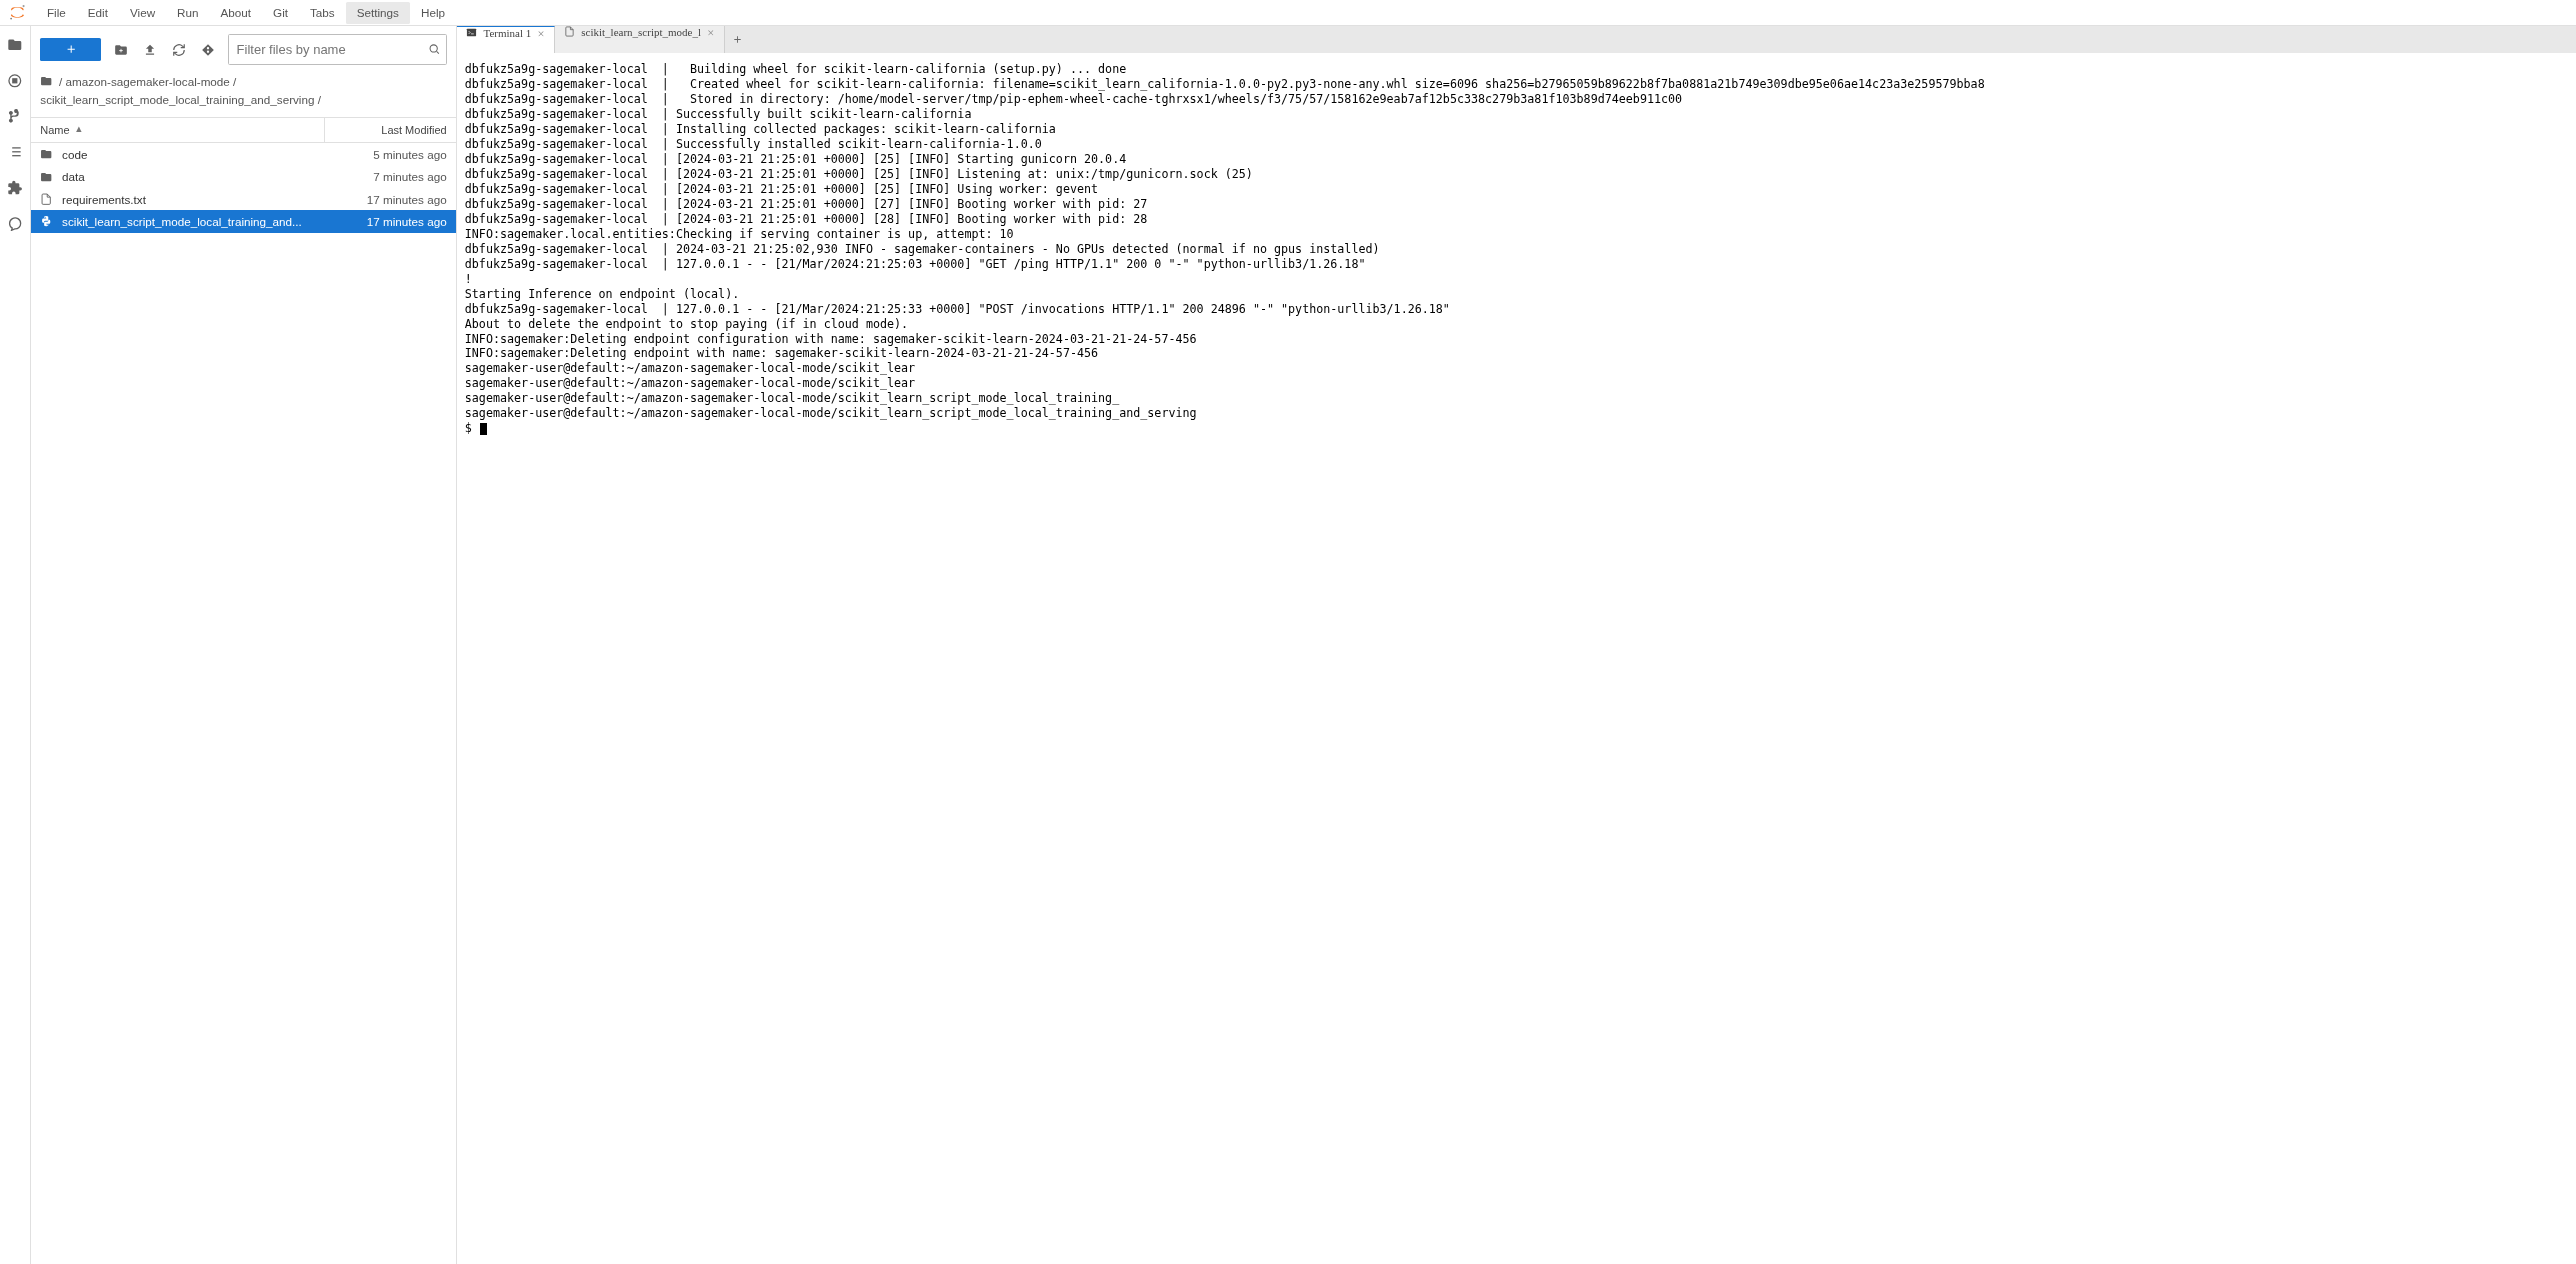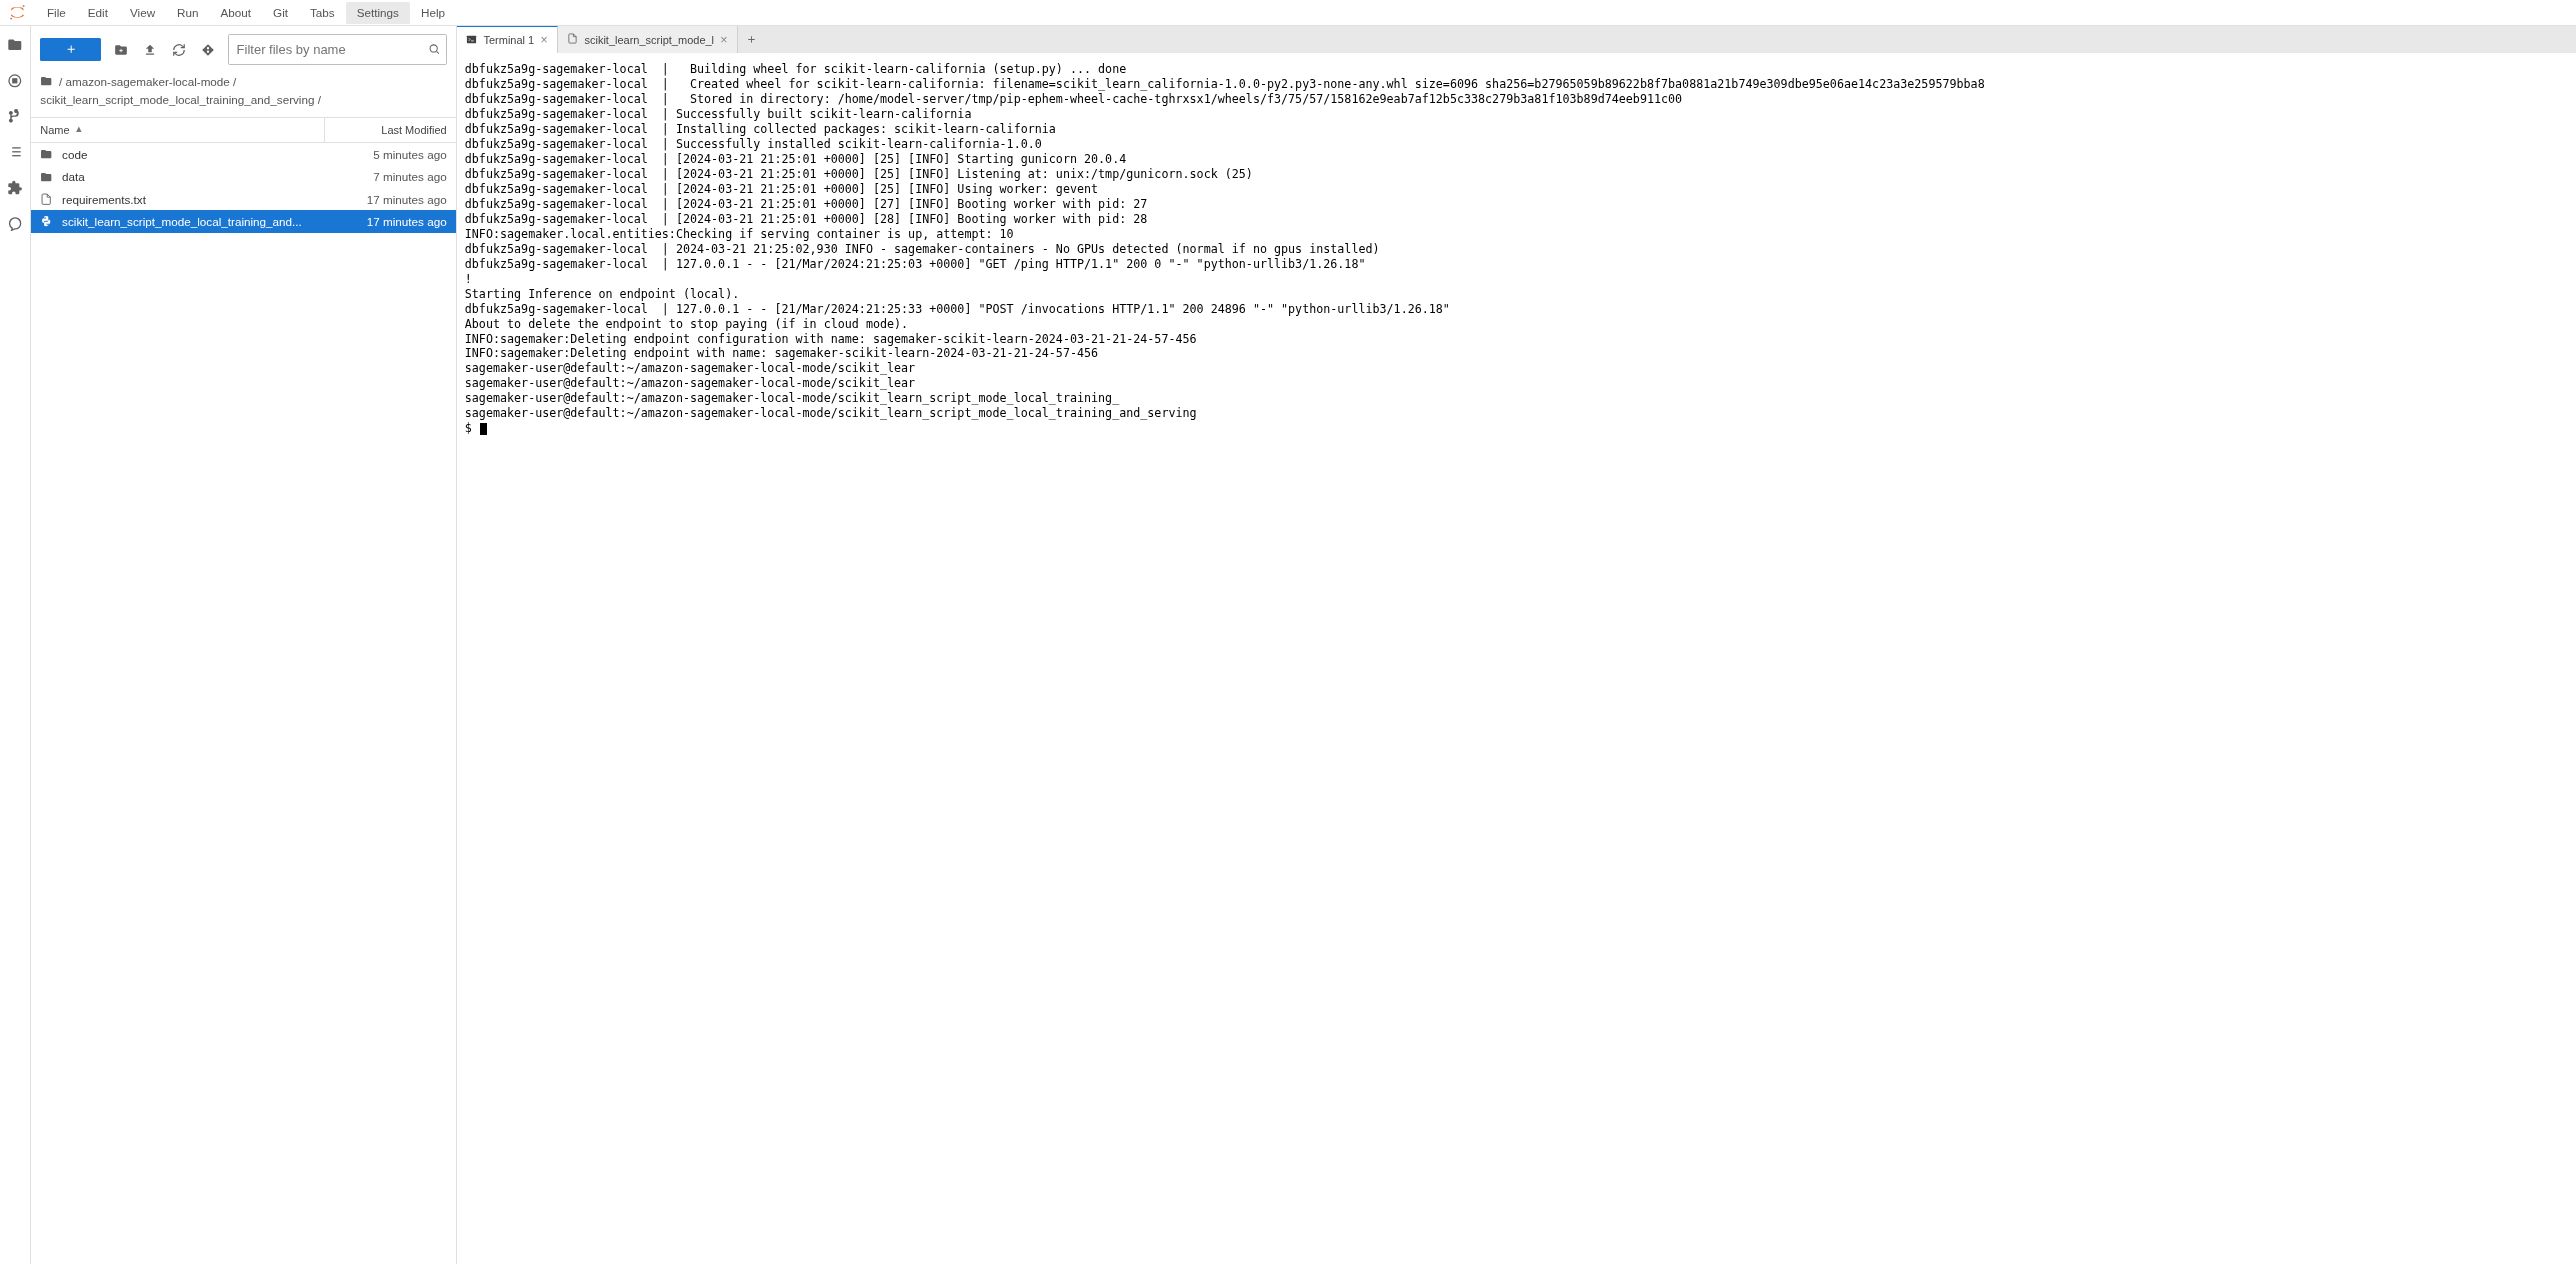--- a/index.html
+++ b/index.html
@@ -44,7 +44,7 @@
 
 .main { flex:1; display:flex; flex-direction:column; min-width:0; }
 .tabbar { display:flex; align-items:stretch; background:#e8e8e8; height:26.4px; }
-.tab { display:flex; align-items:center; gap:6.2px; padding:0 9.3px; border-right:0.8px solid #cfcfcf; background:#eee; cursor:pointer; font-size:11px; color:#444; max-width:202px; }
+.tab { display:flex; align-items:flex-start; gap:6.2px; padding:0 9.3px; border-right:0.8px solid #cfcfcf; background:#eee; cursor:pointer; font-size:11px; color:#444; max-width:202px;font-family:Liberation Serif, serif; }
 .tab.active { background:#fff; border-top:1.6px solid #1976d2; padding-top:0; }
 .tab .tlabel { overflow:hidden; white-space:nowrap; text-overflow:ellipsis; flex:1; }
 .tab .tic { color:#616161; }

